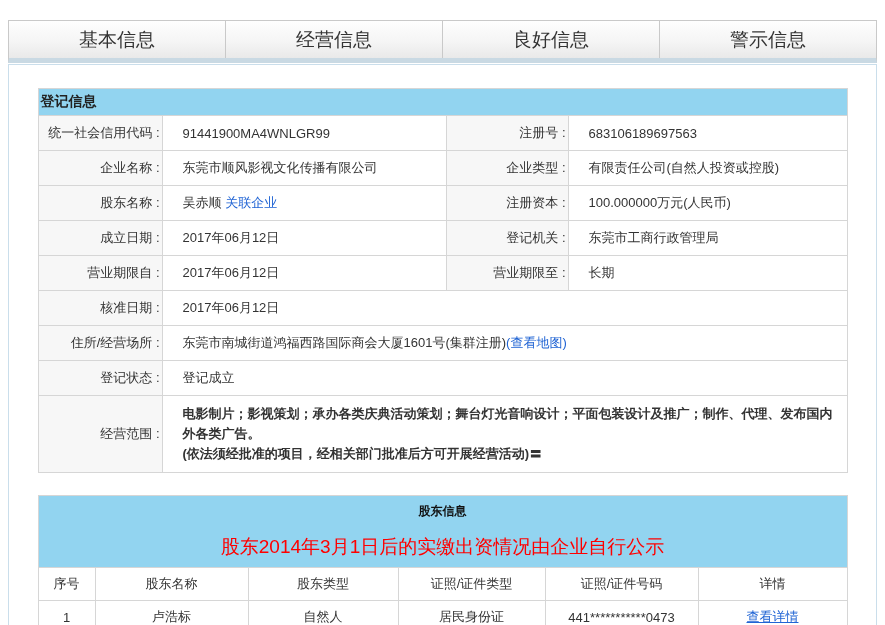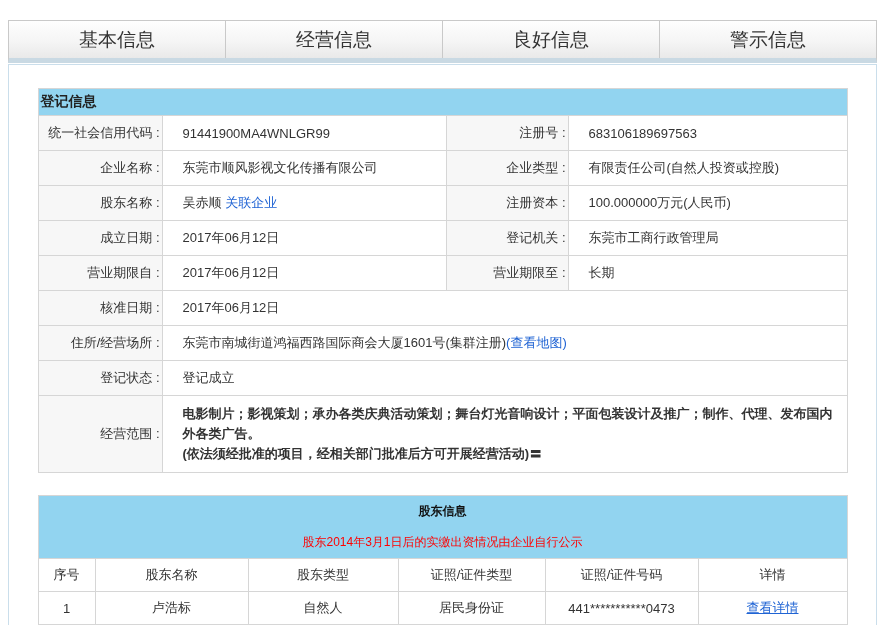--- a/index.html
+++ b/index.html
@@ -69,7 +69,7 @@
     padding:5px 2px; border-bottom:none !important;
   }
   .sh-notice {
-    background:var(--header-blue); color:var(--notice-red); font-size:12px;
+    background:var(--header-blue); color:var(--notice-red); font-size:19px;
     padding:3px 2px 8px; border-top:none !important;
   }
   .sh-head td { background:#fff; color:#333; }

